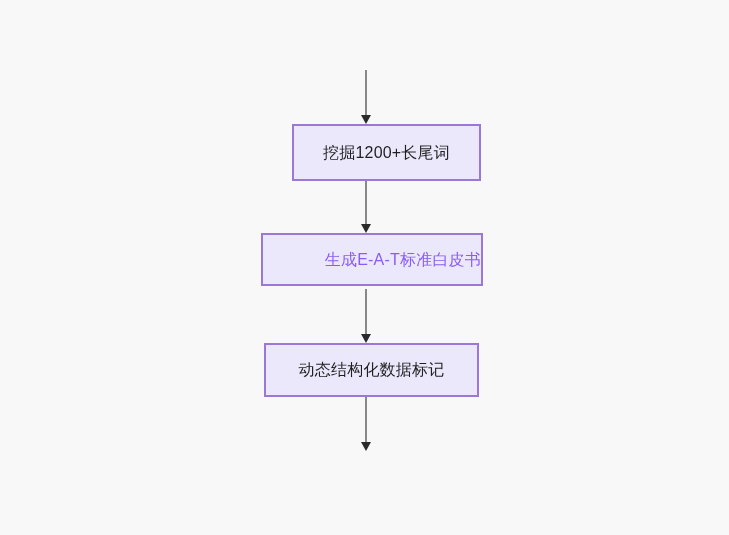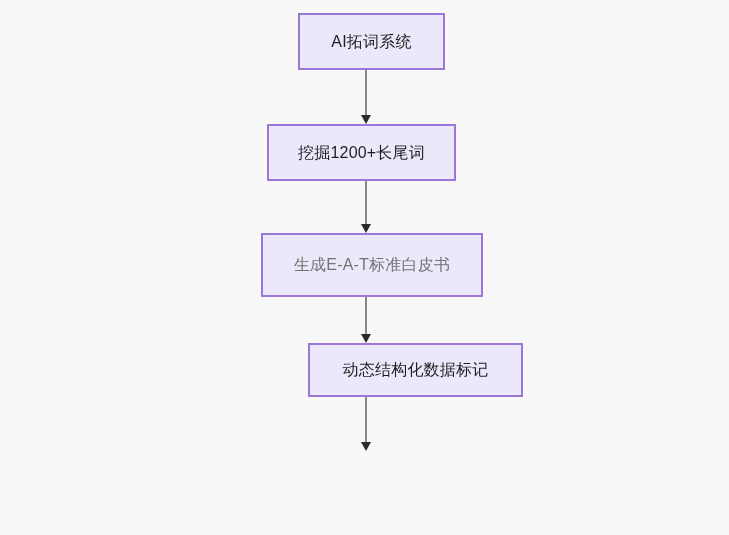--- a/index.html
+++ b/index.html
@@ -83,9 +83,6 @@
     <div class="head" style="border-top-color: rgb(42, 42, 42);"></div>
   </div>
 
-  <div class="node" id="n1" style="left: 298px; top: 13px; width: 147px; height: 57px; background: rgb(235, 232, 251); border-color: rgb(154, 119, 216); color: rgb(31, 31, 31);">
-    <span class="node-label">AI拓词系统</span>
-  </div>
   <div class="node" id="n2" style="left: 267px; top: 124px; width: 189px; height: 57px; background: rgb(235, 232, 251); border-color: rgb(154, 119, 216); color: rgb(31, 31, 31);">
     <span class="node-label">挖掘1200+长尾词</span>
   </div>

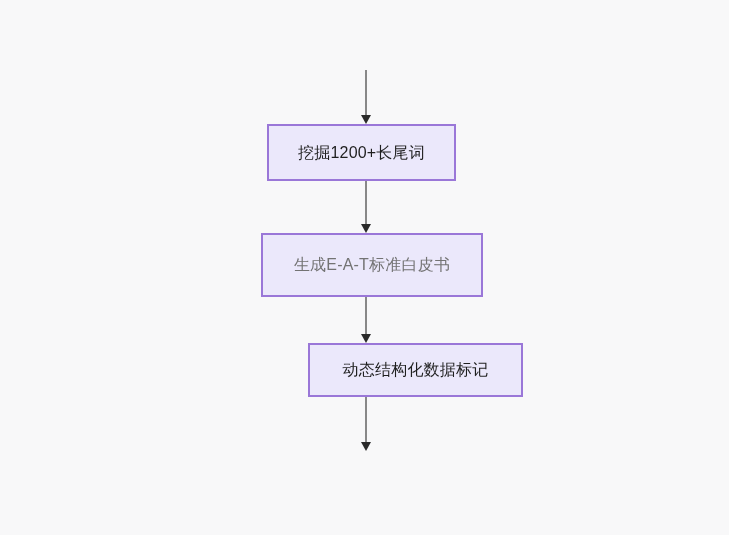--- a/index.html
+++ b/index.html
@@ -83,7 +83,7 @@
     <div class="head" style="border-top-color: rgb(42, 42, 42);"></div>
   </div>
 
-  <div class="node" id="n2" style="left: 267px; top: 124px; width: 189px; height: 57px; background: rgb(235, 232, 251); border-color: rgb(154, 119, 216); color: rgb(31, 31, 31);">
+  <div class="node" id="n2" style="left: 292px; top: 124px; width: 189px; height: 57px; background: rgb(235, 232, 251); border-color: rgb(154, 119, 216); color: rgb(31, 31, 31);">
     <span class="node-label">挖掘1200+长尾词</span>
   </div>
   <div class="node" id="n3" style="left: 261px; top: 233px; width: 222px; height: 64px; background: rgb(235, 232, 251); border-color: rgb(154, 119, 216); color: #737373;">

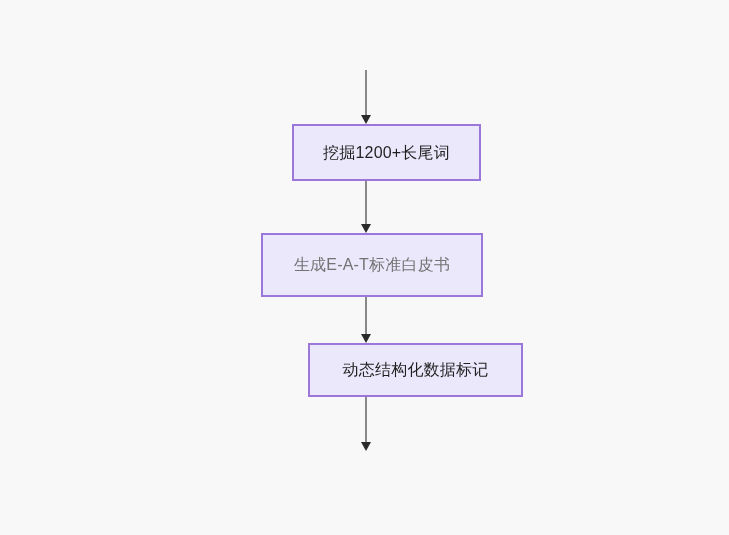--- a/index.html
+++ b/index.html
@@ -86,7 +86,7 @@
   <div class="node" id="n2" style="left: 292px; top: 124px; width: 189px; height: 57px; background: rgb(235, 232, 251); border-color: rgb(154, 119, 216); color: rgb(31, 31, 31);">
     <span class="node-label">挖掘1200+长尾词</span>
   </div>
-  <div class="node" id="n3" style="left: 261px; top: 233px; width: 222px; height: 64px; background: rgb(235, 232, 251); border-color: rgb(154, 119, 216); color: #737373;">
+  <div class="node" id="n3" style="left: 261px; top: 233px; width: 222px; height: 53px; background: rgb(235, 232, 251); border-color: rgb(154, 119, 216); color: #8b5cf6; justify-content: flex-end;">
     <span class="node-label">生成E-A-T标准白皮书</span>
   </div>
   <div class="node" id="n4" style="left: 264px; top: 343px; width: 215px; height: 54px; background: rgb(235, 232, 251); border-color: rgb(154, 119, 216); color: rgb(31, 31, 31); margin-left: 44px;">

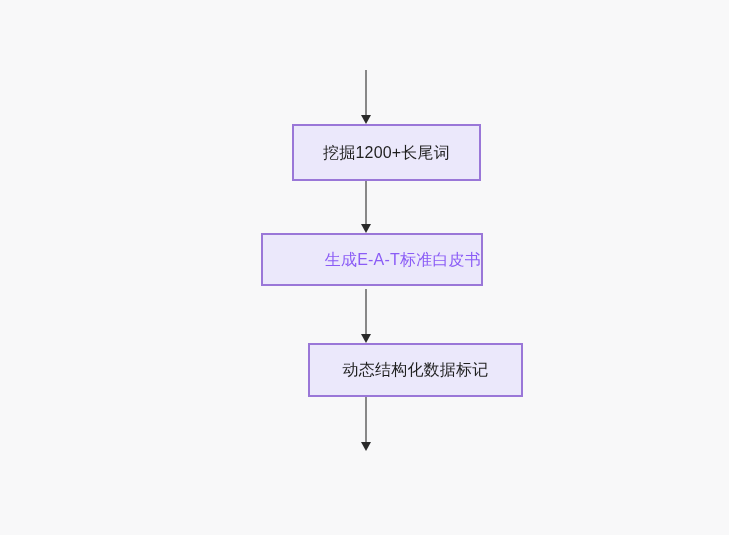--- a/index.html
+++ b/index.html
@@ -89,7 +89,7 @@
   <div class="node" id="n3" style="left: 261px; top: 233px; width: 222px; height: 53px; background: rgb(235, 232, 251); border-color: rgb(154, 119, 216); color: #8b5cf6; justify-content: flex-end;">
     <span class="node-label">生成E-A-T标准白皮书</span>
   </div>
-  <div class="node" id="n4" style="left: 264px; top: 343px; width: 215px; height: 54px; background: rgb(235, 232, 251); border-color: rgb(154, 119, 216); color: rgb(31, 31, 31); margin-left: 44px;">
+  <div class="node" id="n4" style="left: 264px; top: 343px; width: 215px; height: 54px; background: rgb(235, 232, 251); border-color: rgb(154, 119, 216); color: rgb(31, 31, 31);">
     <span class="node-label">动态结构化数据标记</span>
   </div>
 

